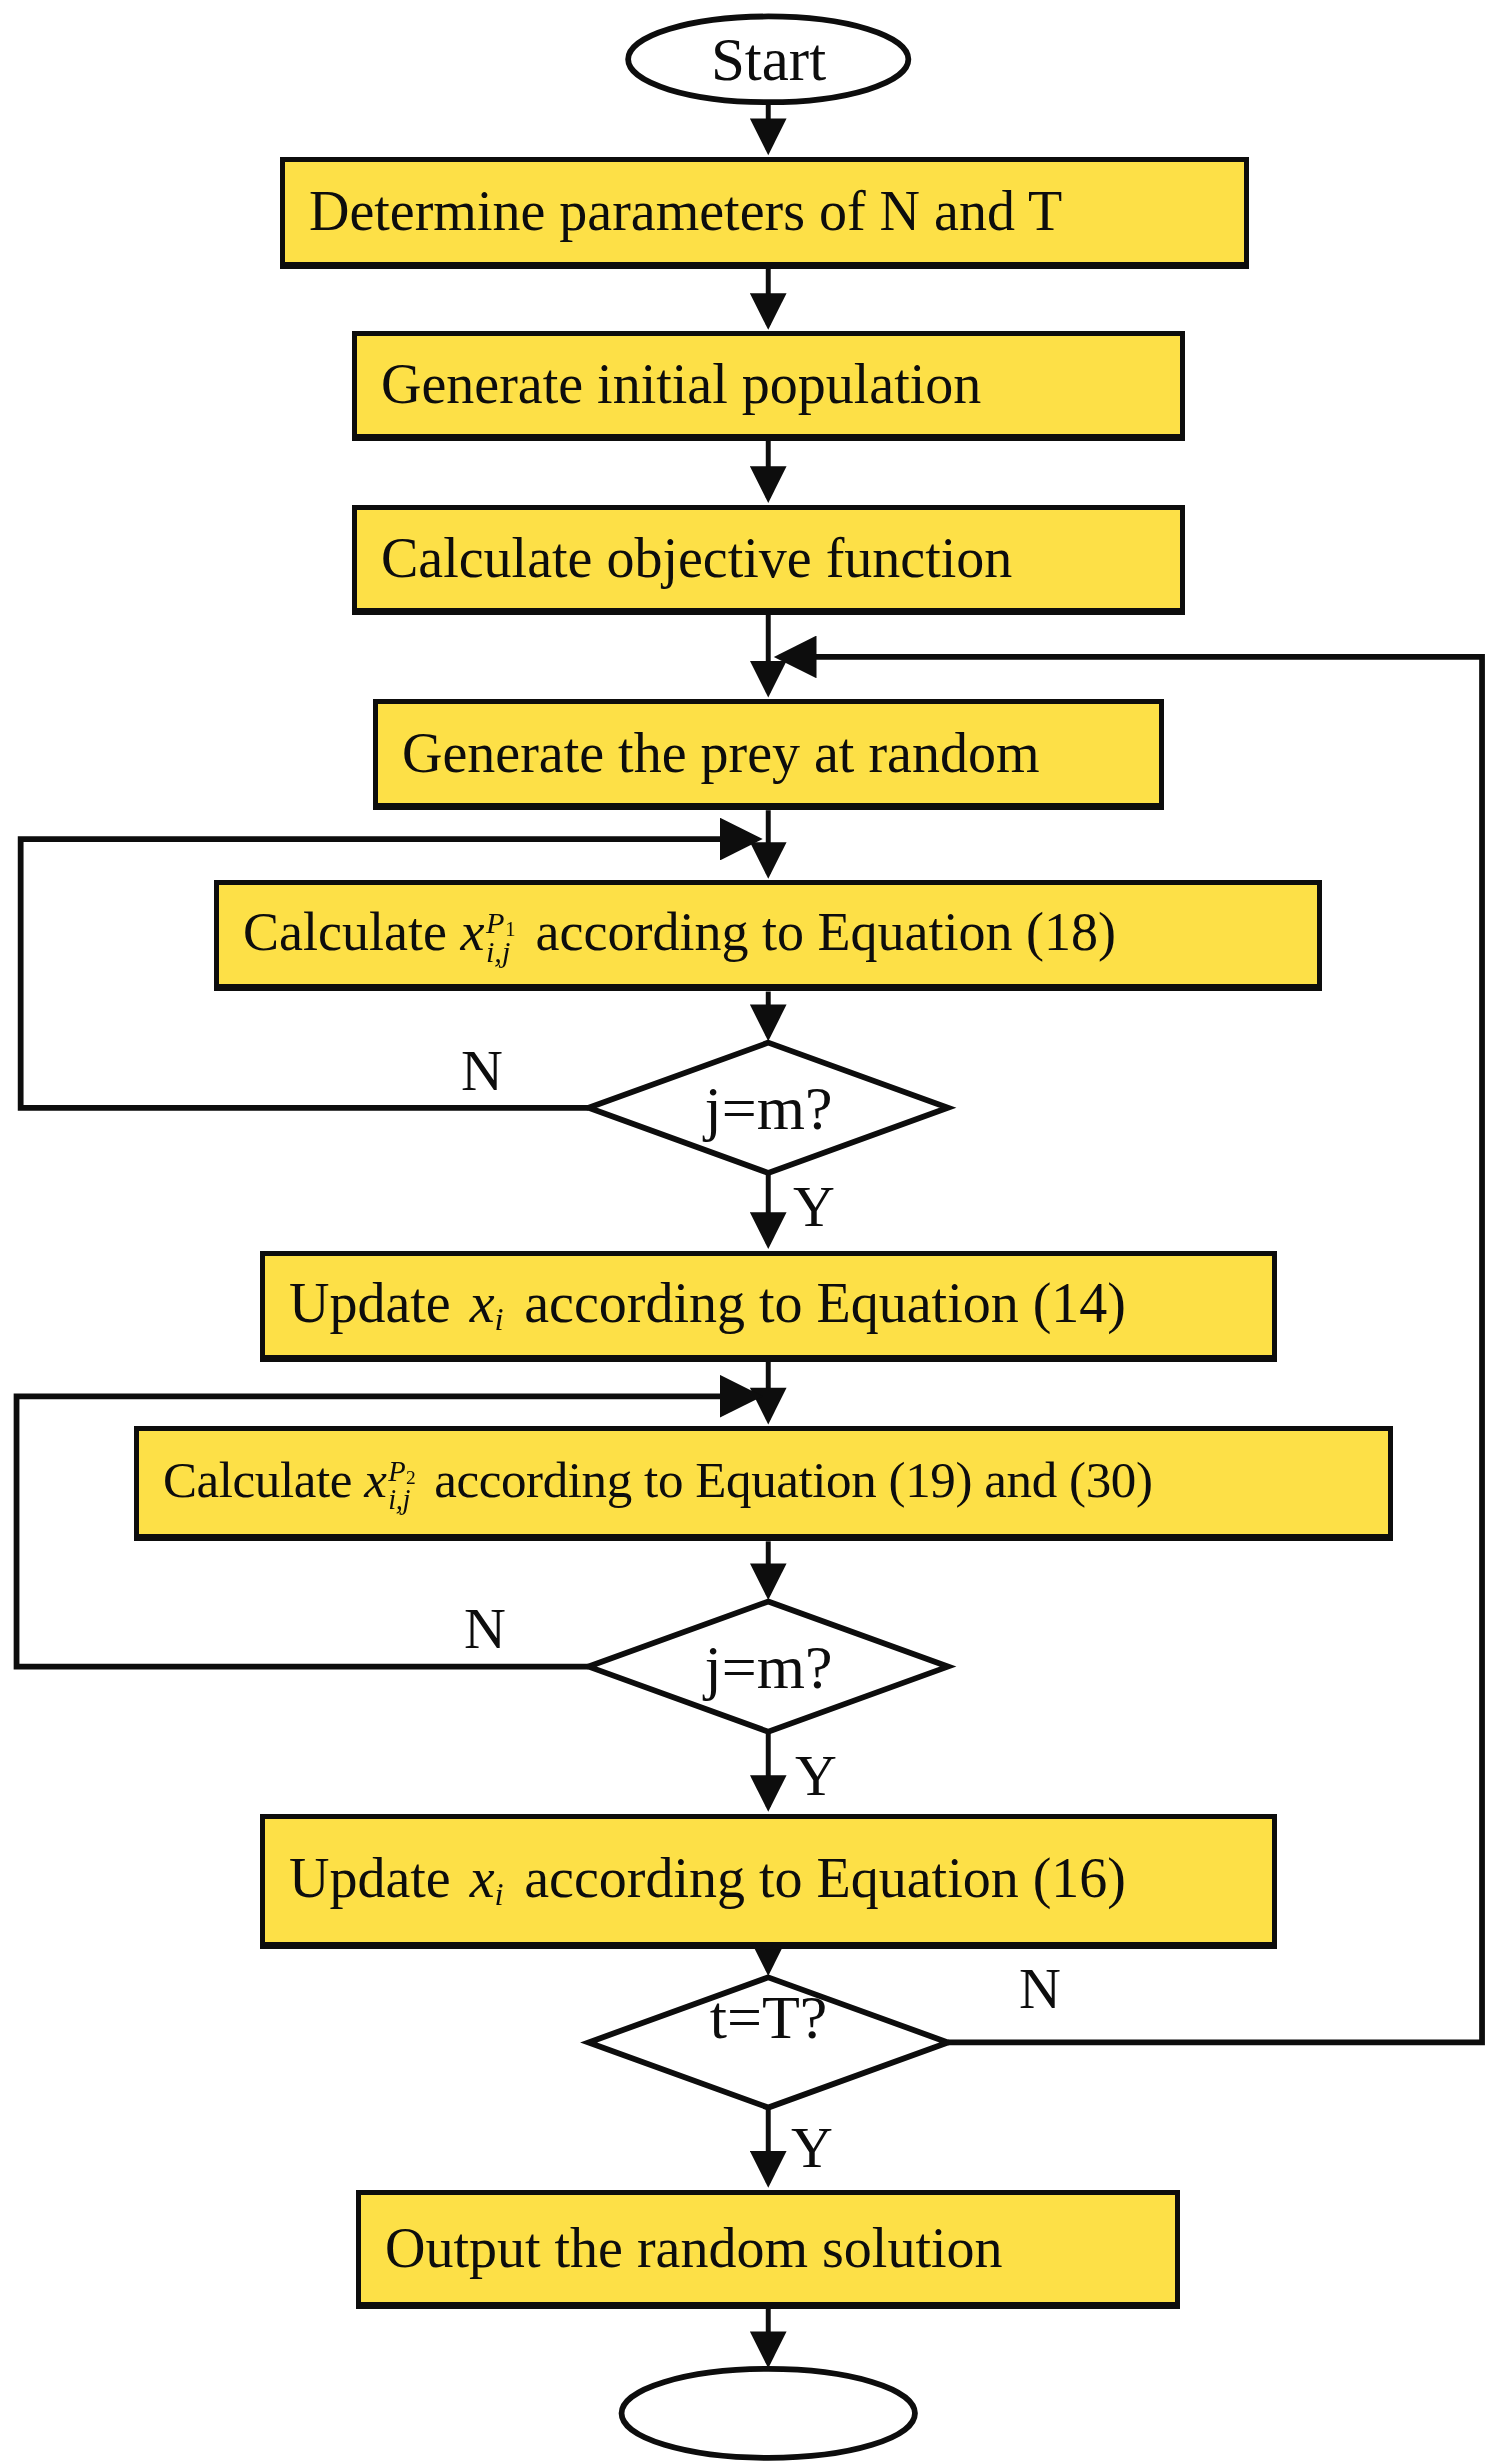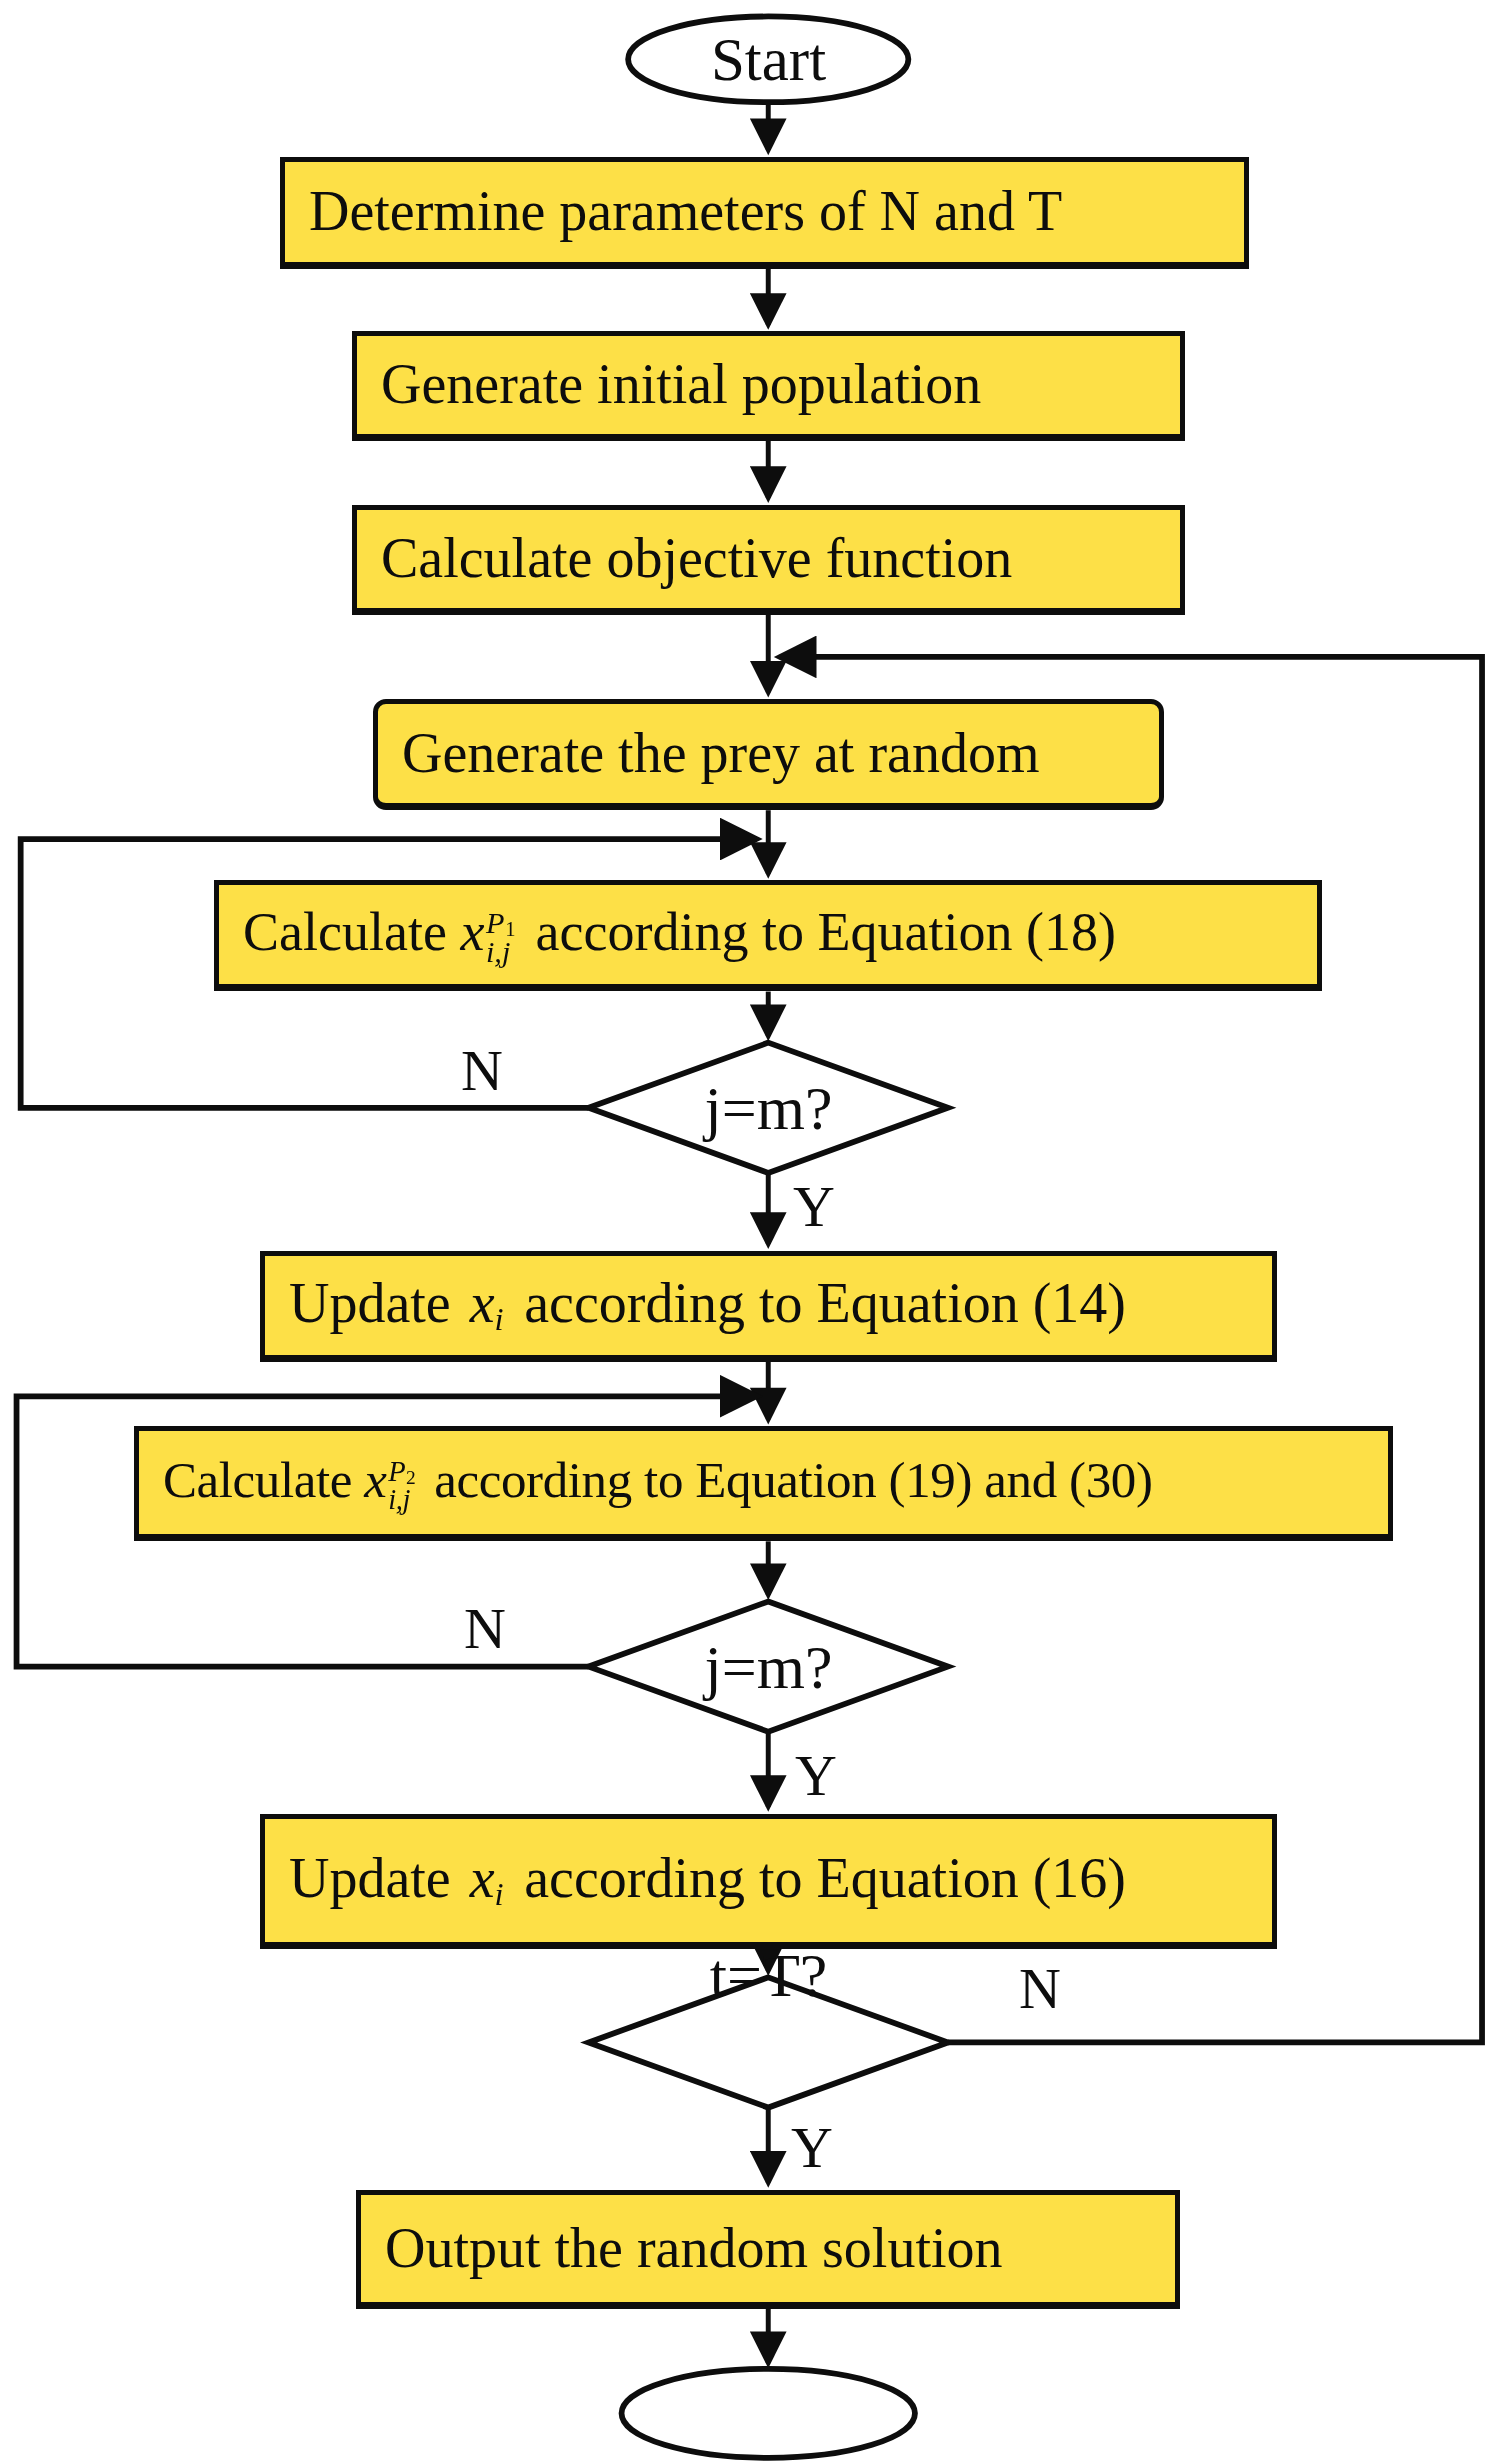--- a/index.html
+++ b/index.html
@@ -103,7 +103,7 @@
     <span class="lbl">Calculate objective function</span>
   </div>
 
-  <div class="node" style="left:373px;top:699px;width:791px;height:111px;border-radius:13px;">
+  <div class="node" style="left:373px;top:699px;width:791px;height:111px;">
     <span class="lbl">Generate the prey at random</span>
   </div>
 

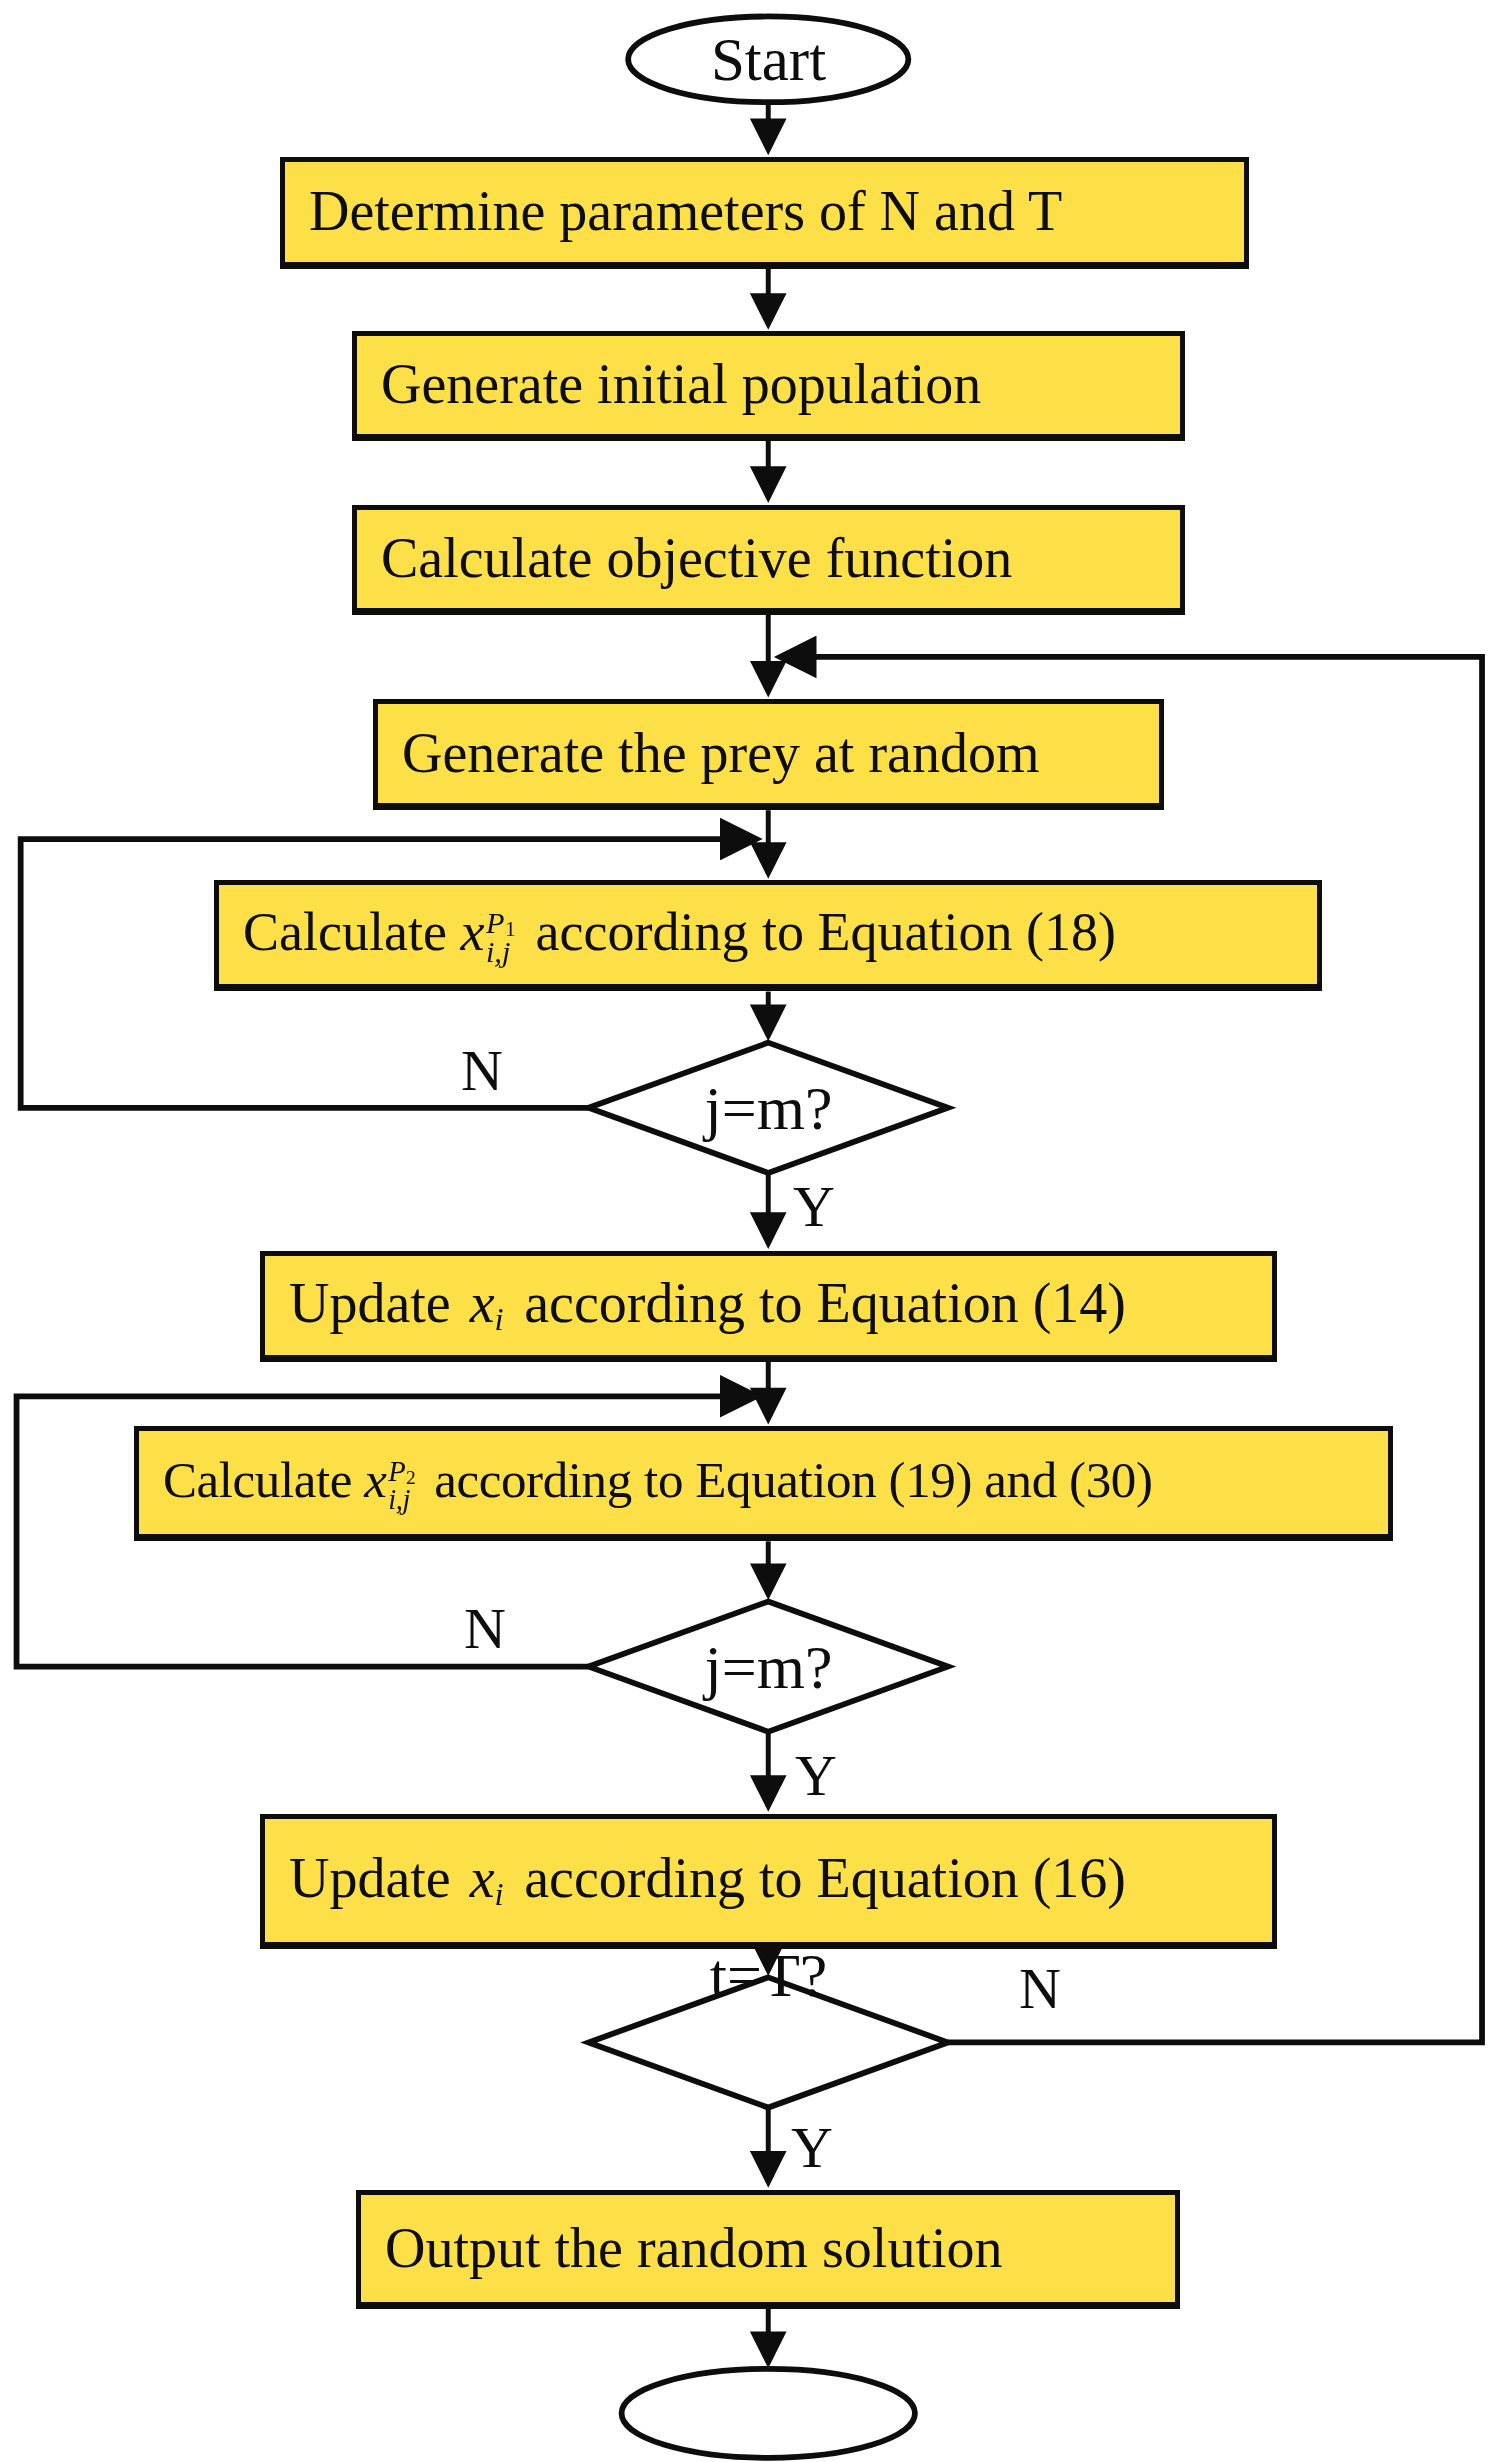--- a/index.html
+++ b/index.html
@@ -167,7 +167,7 @@
     </span>
   </div>
 
-  <div class="freelabel dlabel" style="left:645px;top:1934px;width:247px;height:82px;position:absolute;">
+  <div class="freelabel dlabel" style="left:645px;top:1976px;width:247px;height:82px;position:absolute;">
     <span class="lbl">t=T?</span>
   </div>
 

